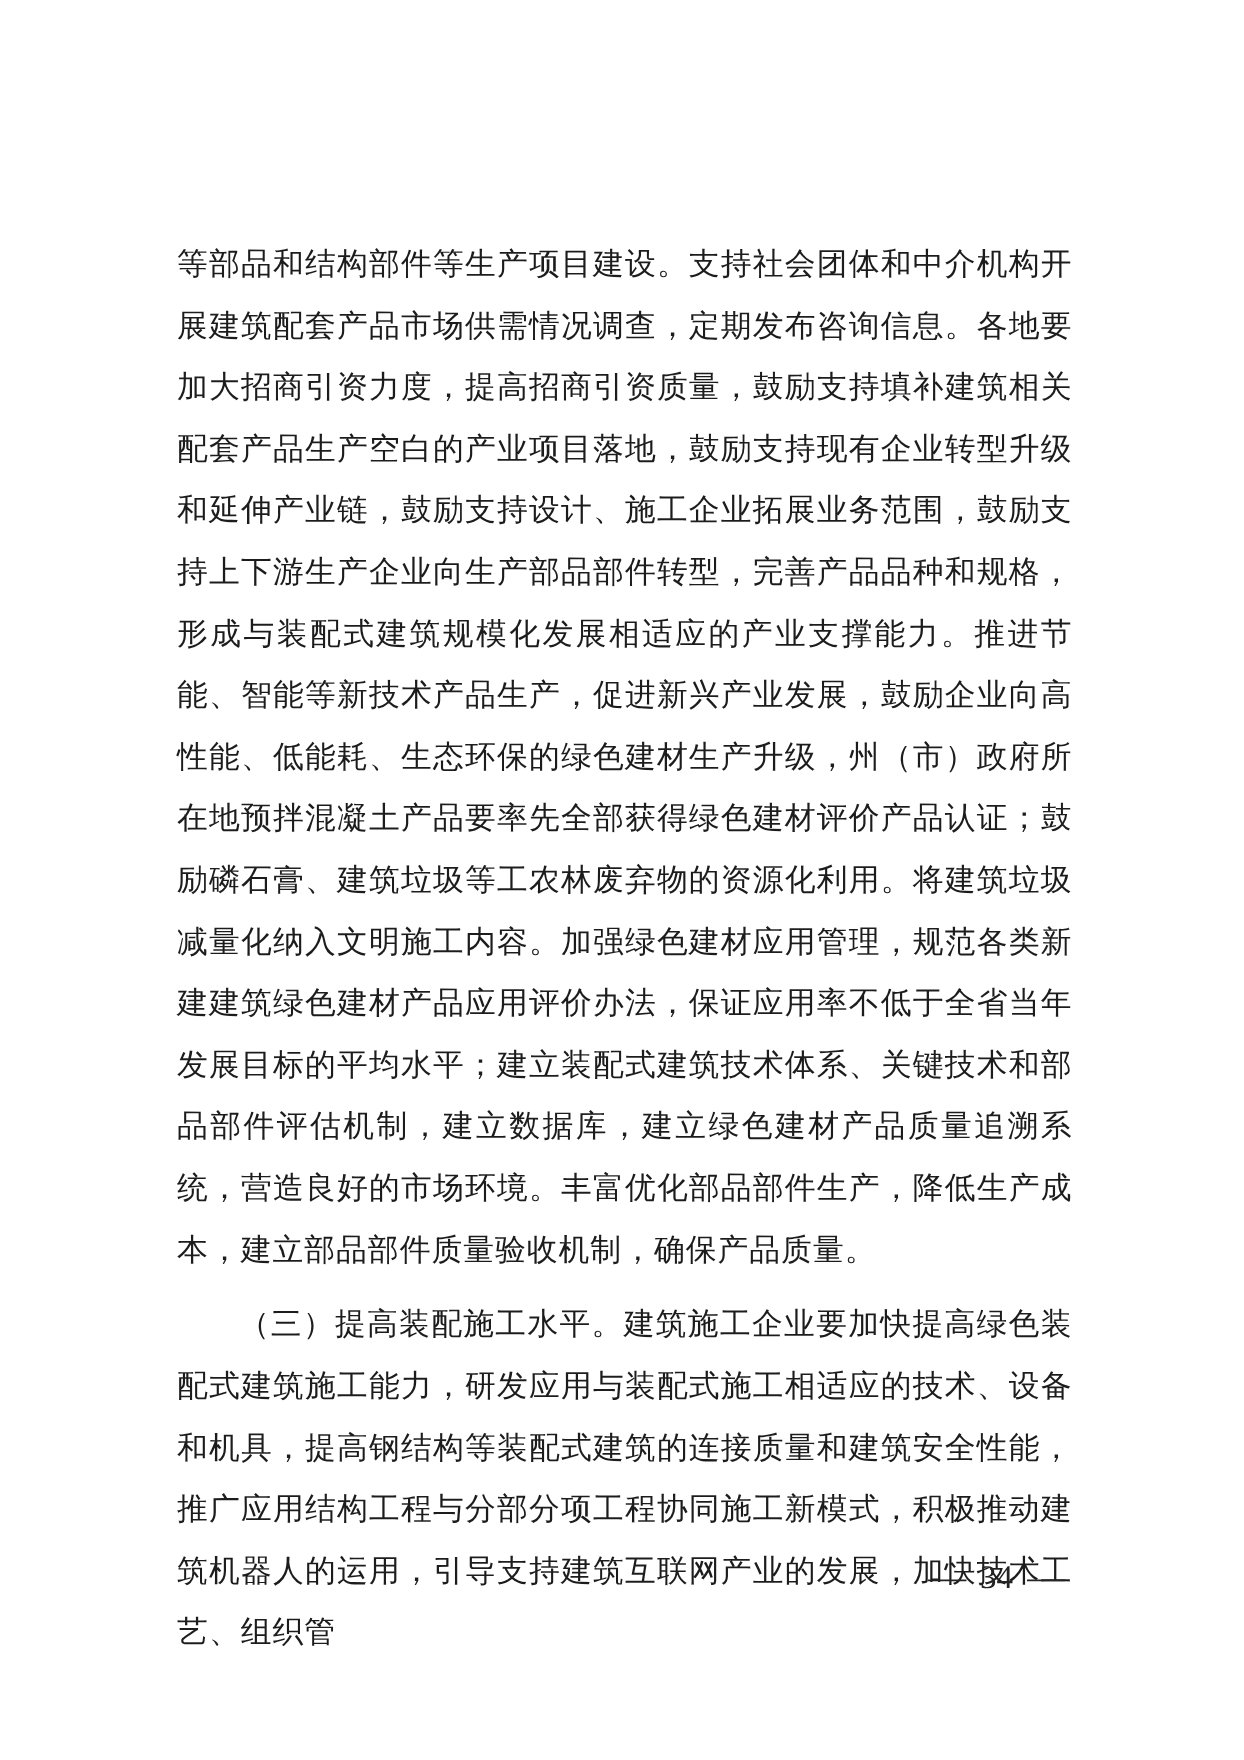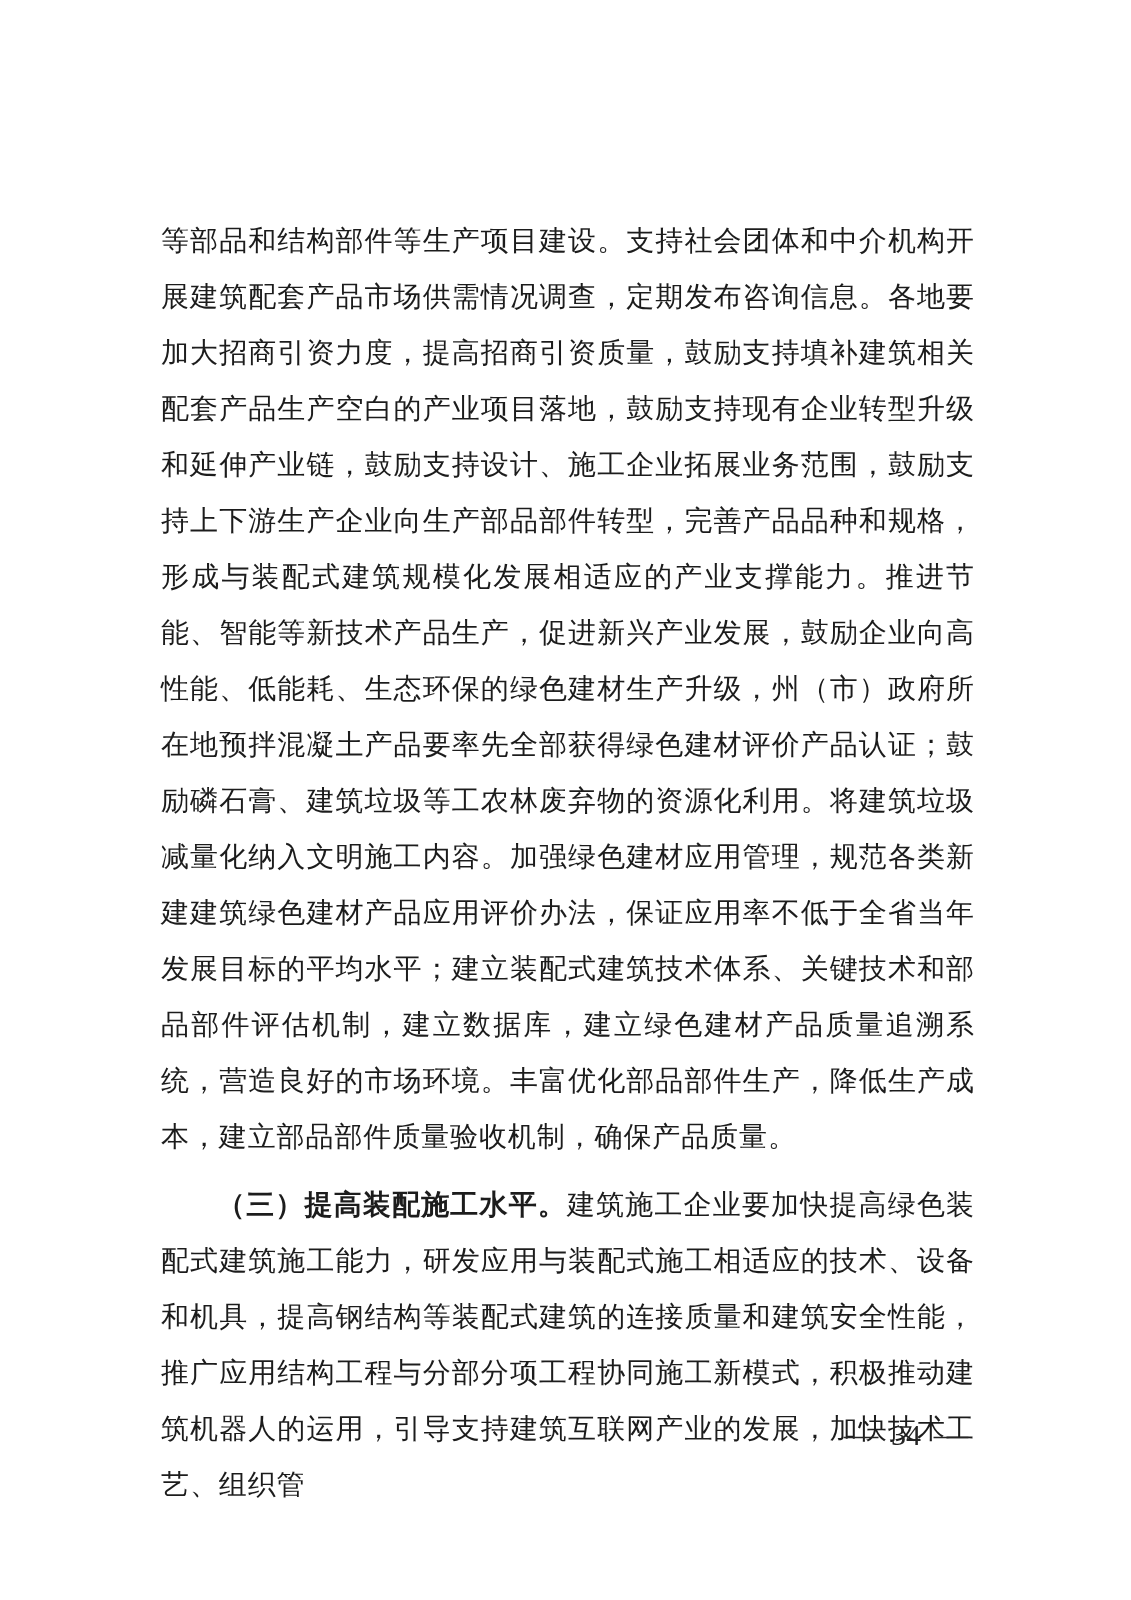--- a/index.html
+++ b/index.html
@@ -37,7 +37,7 @@
     text-indent: 2em;
   }
   .lead-bold {
-    font-weight: bold;
+    font-weight: normal;
   }
   .footer {
     position: absolute;

